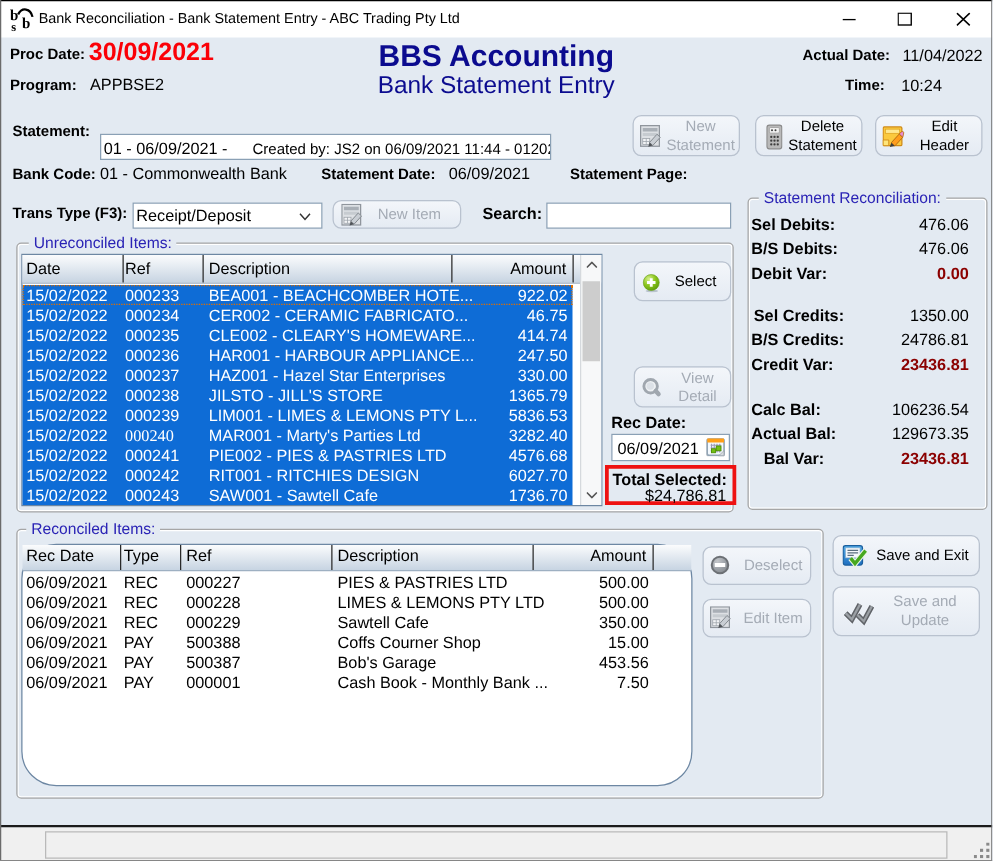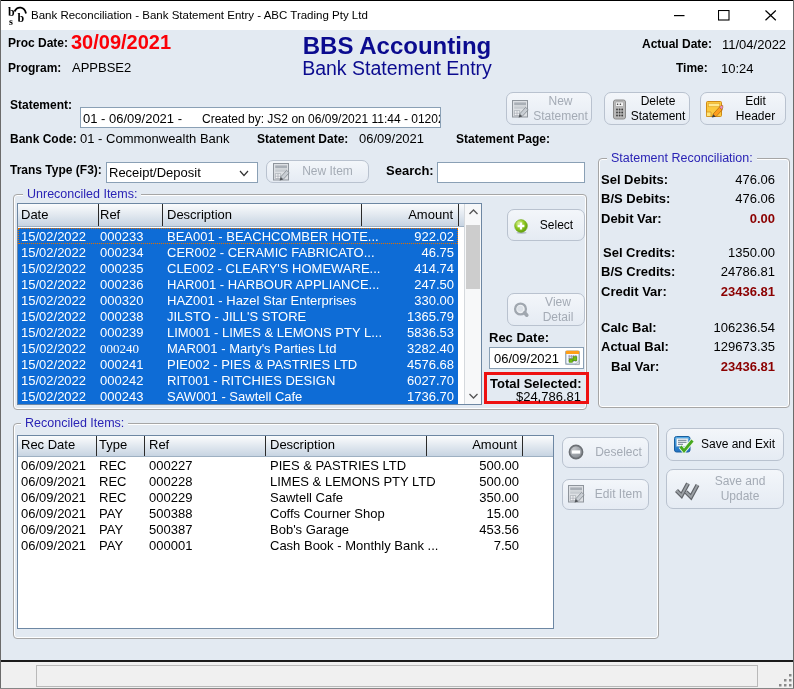--- a/index.html
+++ b/index.html
@@ -191,7 +191,7 @@
         </div>
 <div class="row" style="top:88px;width:440px;height:16px;background:#0e6cd6;color:#fff;">
  <span class="cell" style="left:3px;">15/02/2022</span>
- <span class="cell" style="left:82px;">000320</span>
+ <span class="cell" style="left:82px;">000237</span>
  <span class="cell" style="left:149px;">HAZ001 - Hazel Star Enterprises</span>
  <span class="cell ar" style="right:4px;">330.00</span>
         </div>

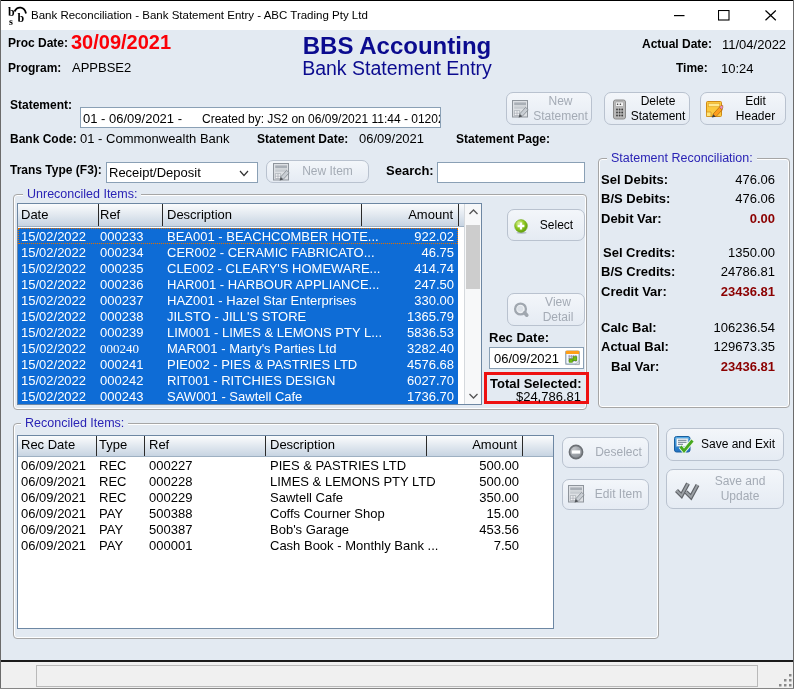--- a/index.html
+++ b/index.html
@@ -315,7 +315,7 @@
     <div class="gt" style="left:7px;">Reconciled Items:</div>
   </div>
 
-  <div class="tbl" id="rtbl" style="left:17px;top:435px;width:537px;height:194px;">
+  <div class="tbl" id="rtbl" style="left:17px;top:435px;width:537px;height:194px;border-radius:28px;">
     <div class="thead" style="height:21px;">
       <div class="th" style="left:3px;">Rec Date</div>
       <div class="th" style="left:81px;">Type</div>

